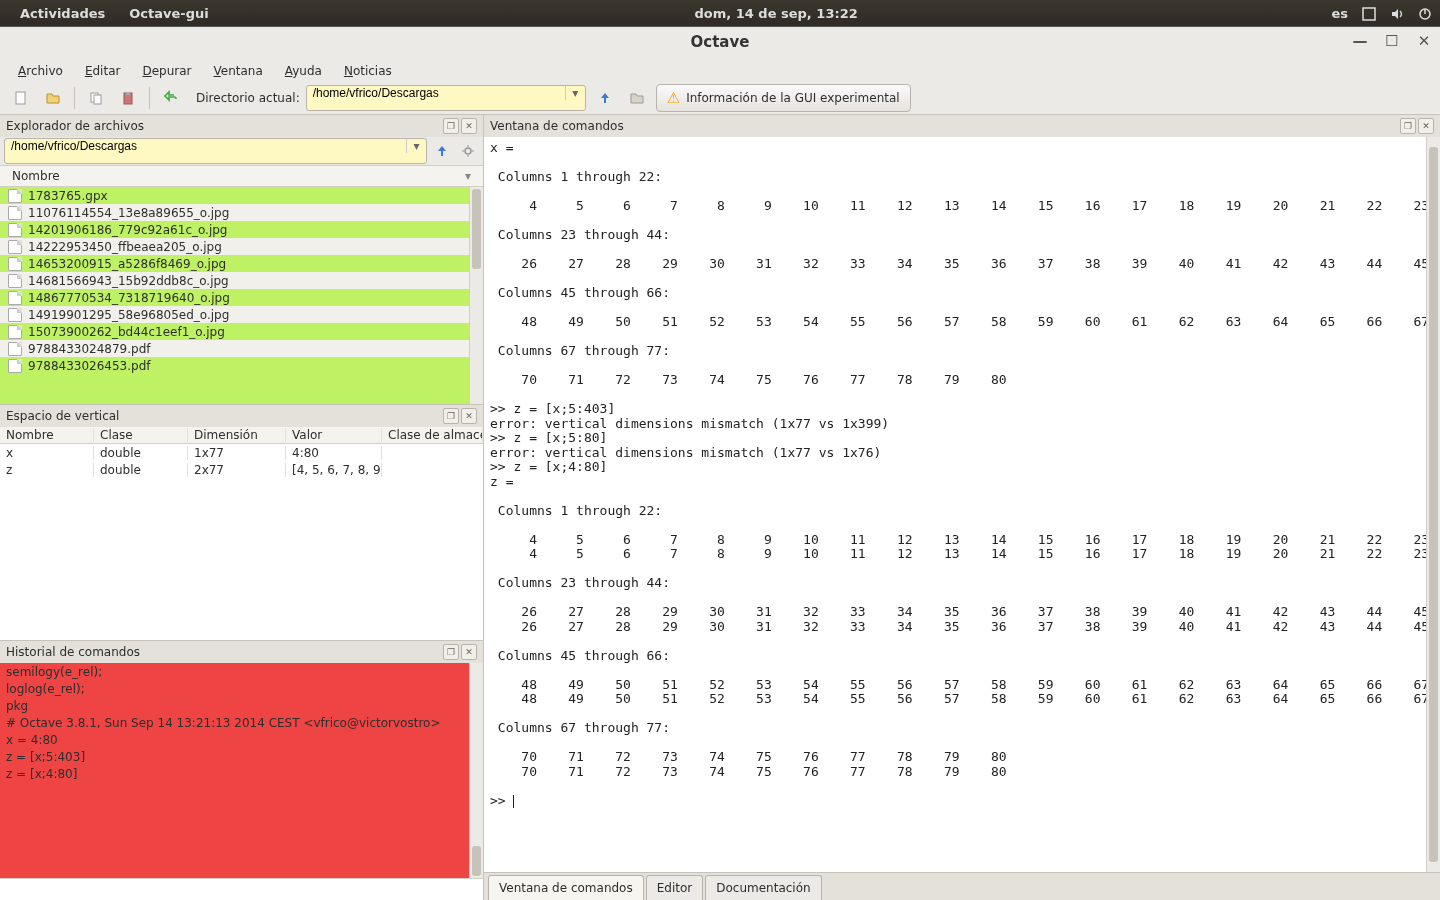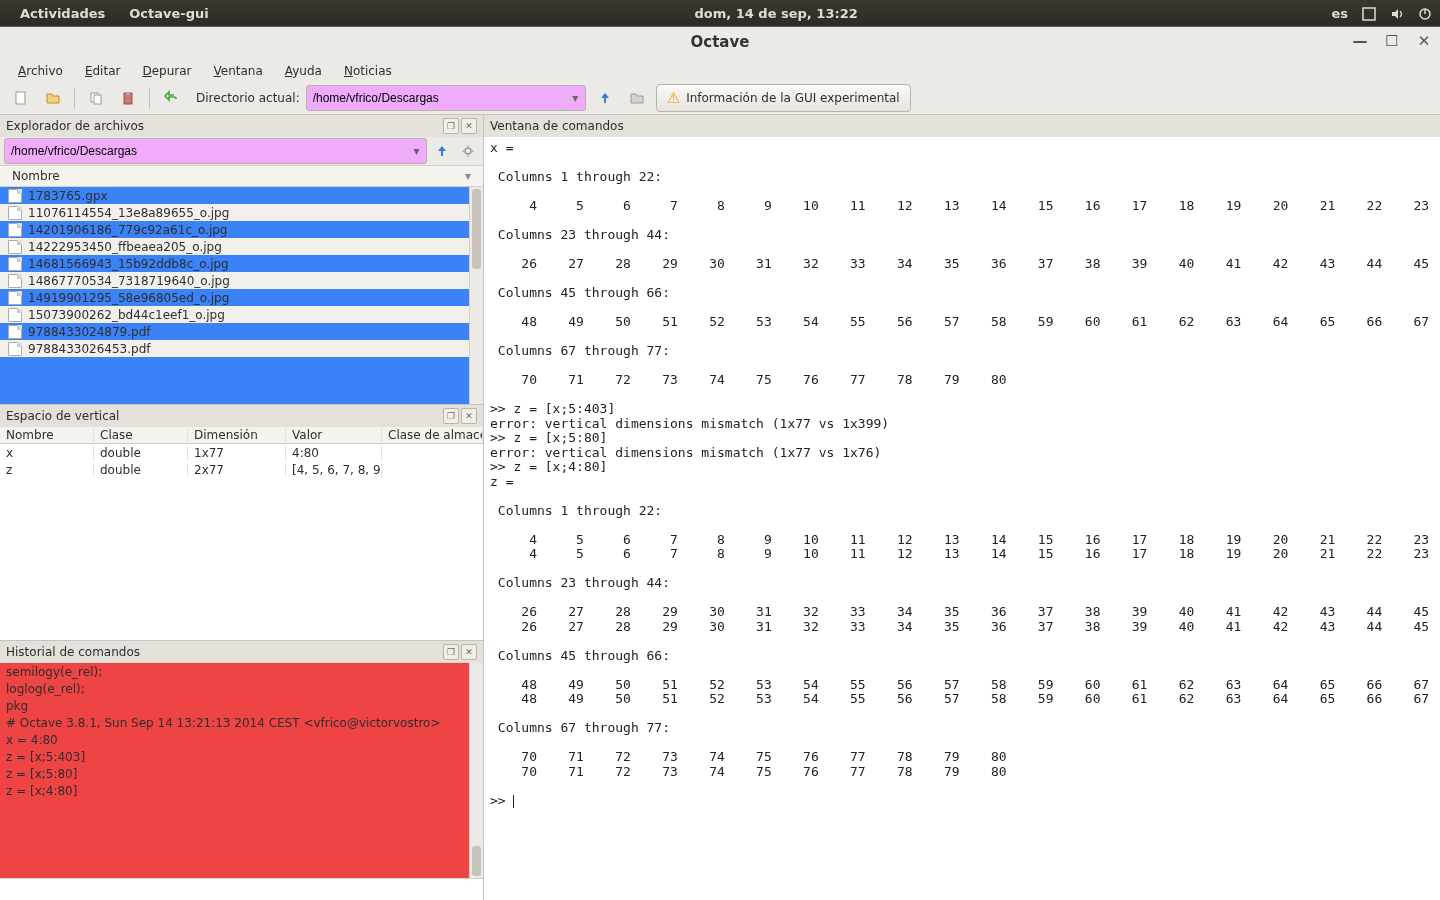--- a/index.html
+++ b/index.html
@@ -22,7 +22,7 @@
 #toolbar{height:34px;display:flex;align-items:center;padding:0 8px;gap:6px;border-bottom:1px solid #c7c2ba}
 .btn{width:26px;height:26px;display:flex;align-items:center;justify-content:center;border:1px solid transparent;border-radius:3px}
 .sep{width:1px;height:22px;background:#c7c2ba;margin:0 2px}
-.pathbox{display:flex;align-items:center;flex:0 0 280px;background:#f0abfc;border:1px solid #b8b3ab;border-radius:3px;height:26px}
+.pathbox{display:flex;align-items:flex-start;flex:0 0 280px;background:#fef9c3;border:1px solid #b8b3ab;border-radius:3px;height:26px}
 .pathbox input{border:none;outline:none;flex:1;padding:0 6px;font-size:12px;background:transparent}
 .pathbox .dd{width:20px;text-align:center;border-left:1px solid #ccc;color:#666}
 .warnbtn{display:flex;align-items:center;gap:6px;padding:0 10px;height:28px;border:1px solid #b8b3ab;border-radius:4px;background:linear-gradient(#fafafa,#e6e3dd)}

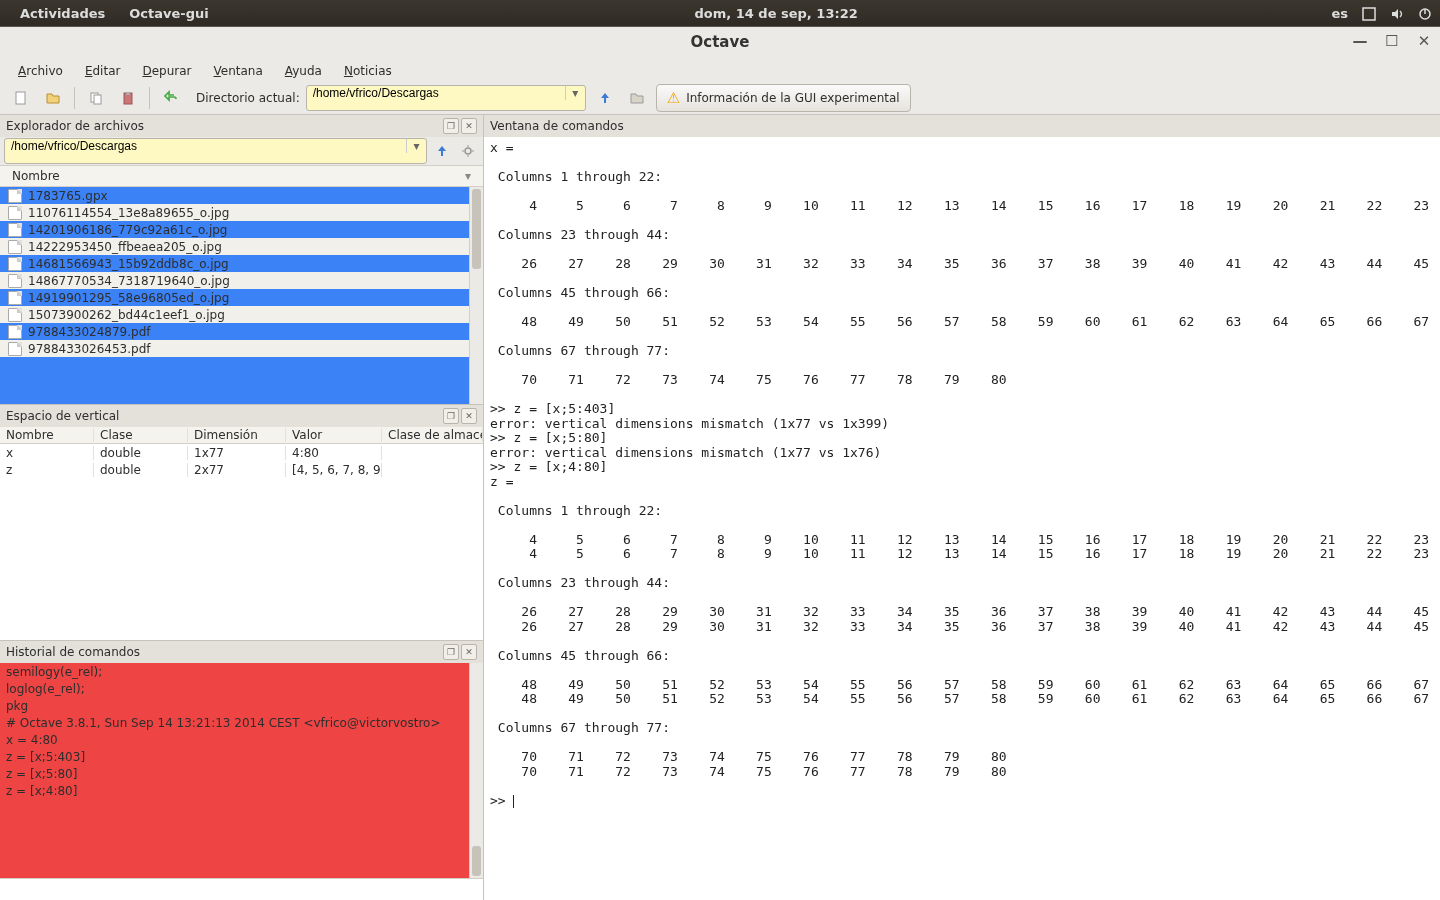--- a/index.html
+++ b/index.html
@@ -30,7 +30,7 @@
 
 #body{display:flex;flex:1;min-height:0}
 #left{width:484px;display:flex;flex-direction:column;border-right:1px solid #c7c2ba}
-#right{flex:1;display:flex;flex-direction:row;min-width:0}
+#right{flex:1;display:flex;flex-direction:column;min-width:0}
 
 .pane{display:flex;flex-direction:column;border-bottom:1px solid #c7c2ba;min-height:0}
 .pane-h{height:22px;padding:0 6px;display:flex;align-items:center;background:#e4e1db;font-size:12px}

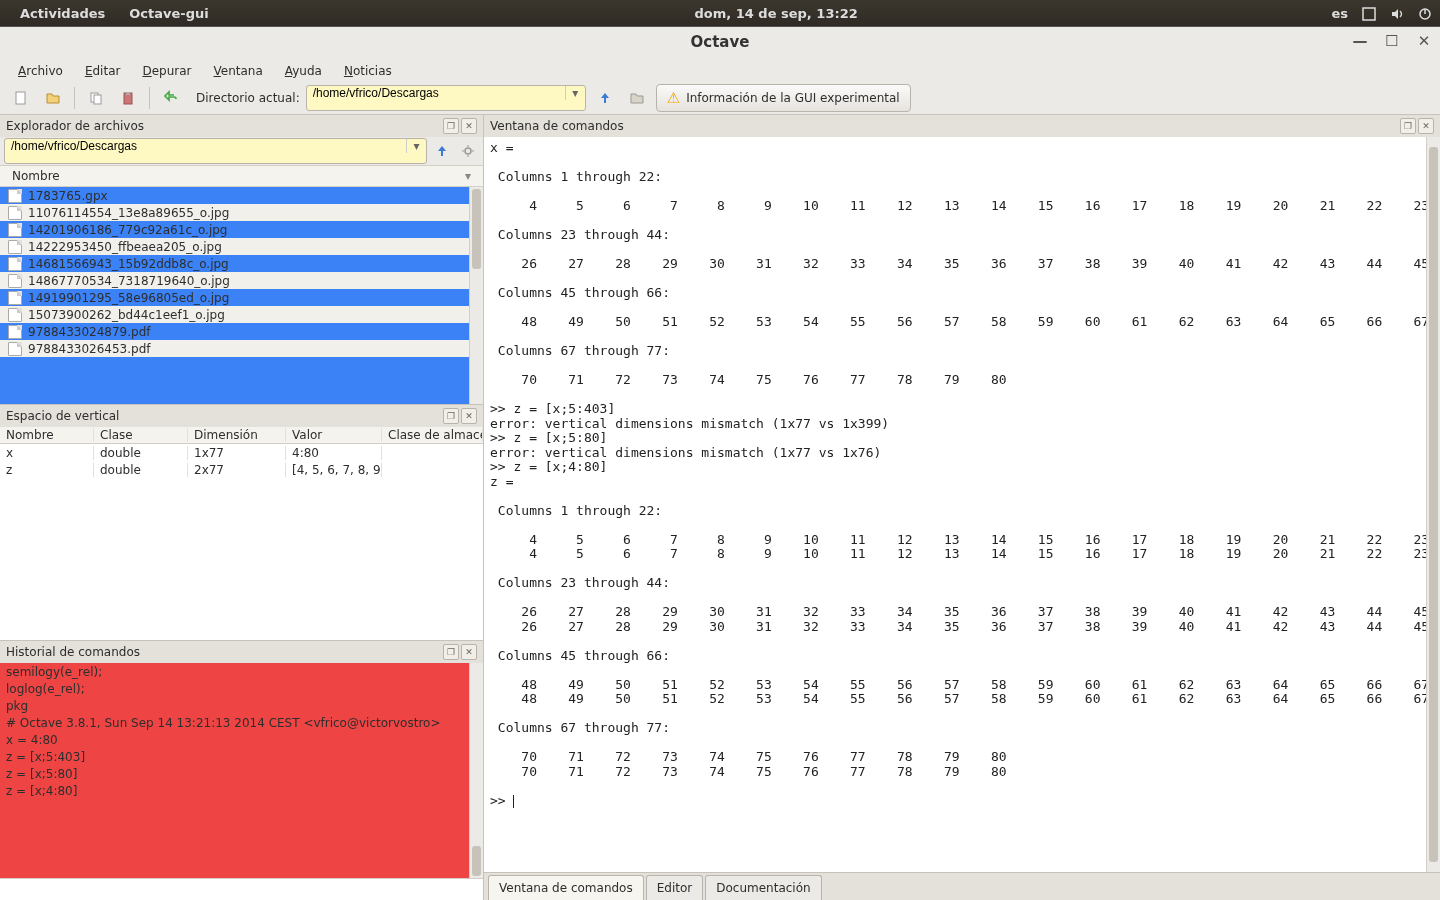--- a/index.html
+++ b/index.html
@@ -42,7 +42,7 @@
 #file-tools .pathbox{flex:1}
 #file-hdr{height:22px;background:#f5f3ee;border-top:1px solid #d4cfc6;border-bottom:1px solid #d4cfc6;display:flex;align-items:center;padding:0 12px;font-size:12px}
 #file-hdr .col{flex:1}
-#file-list{flex:1;overflow:hidden;position:relative;background:#3b82f6}
+#file-list{flex:1;overflow:hidden;position:relative;background:#bef264}
 #file-list .row{height:17px;display:flex;align-items:center;padding:0 8px;gap:6px;font-size:12px}
 #file-list .row:nth-child(even){background:#f2f0eb}
 #file-list .fi{width:14px;height:14px;background:#fff;border:1px solid #aaa;border-radius:1px;flex-shrink:0;position:relative}

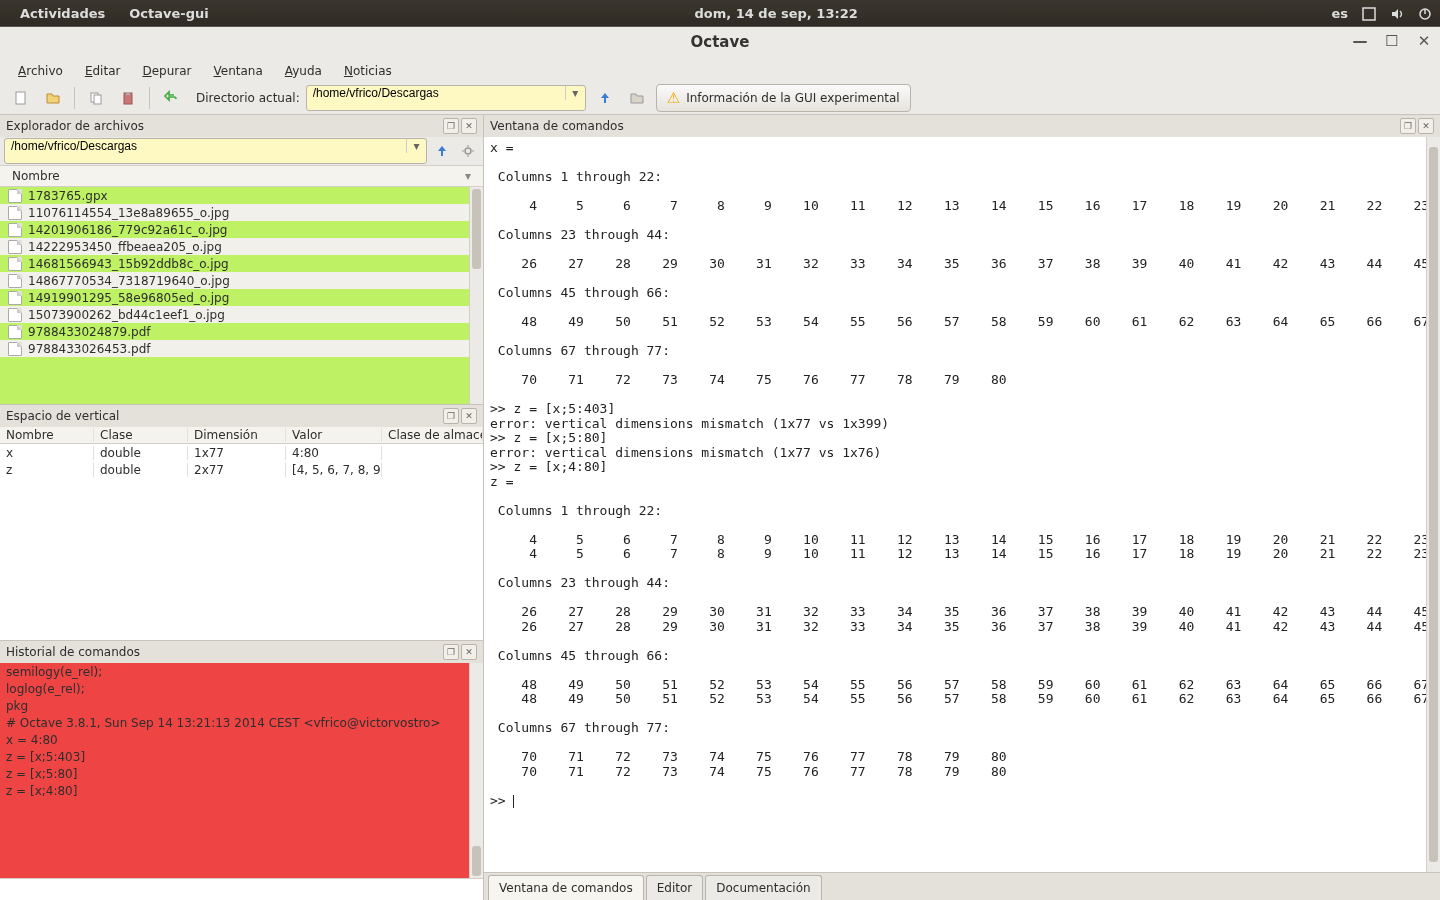--- a/index.html
+++ b/index.html
@@ -227,6 +227,10 @@
             <div class="row">
               <span class="fi"></span>
               <span>14222953450_ffbeaea205_o.jpg</span>
+            </div>
+            <div class="row">
+              <span class="fi"></span>
+              <span>14653200915_a5286f8469_o.jpg</span>
             </div>
             <div class="row">
               <span class="fi"></span>

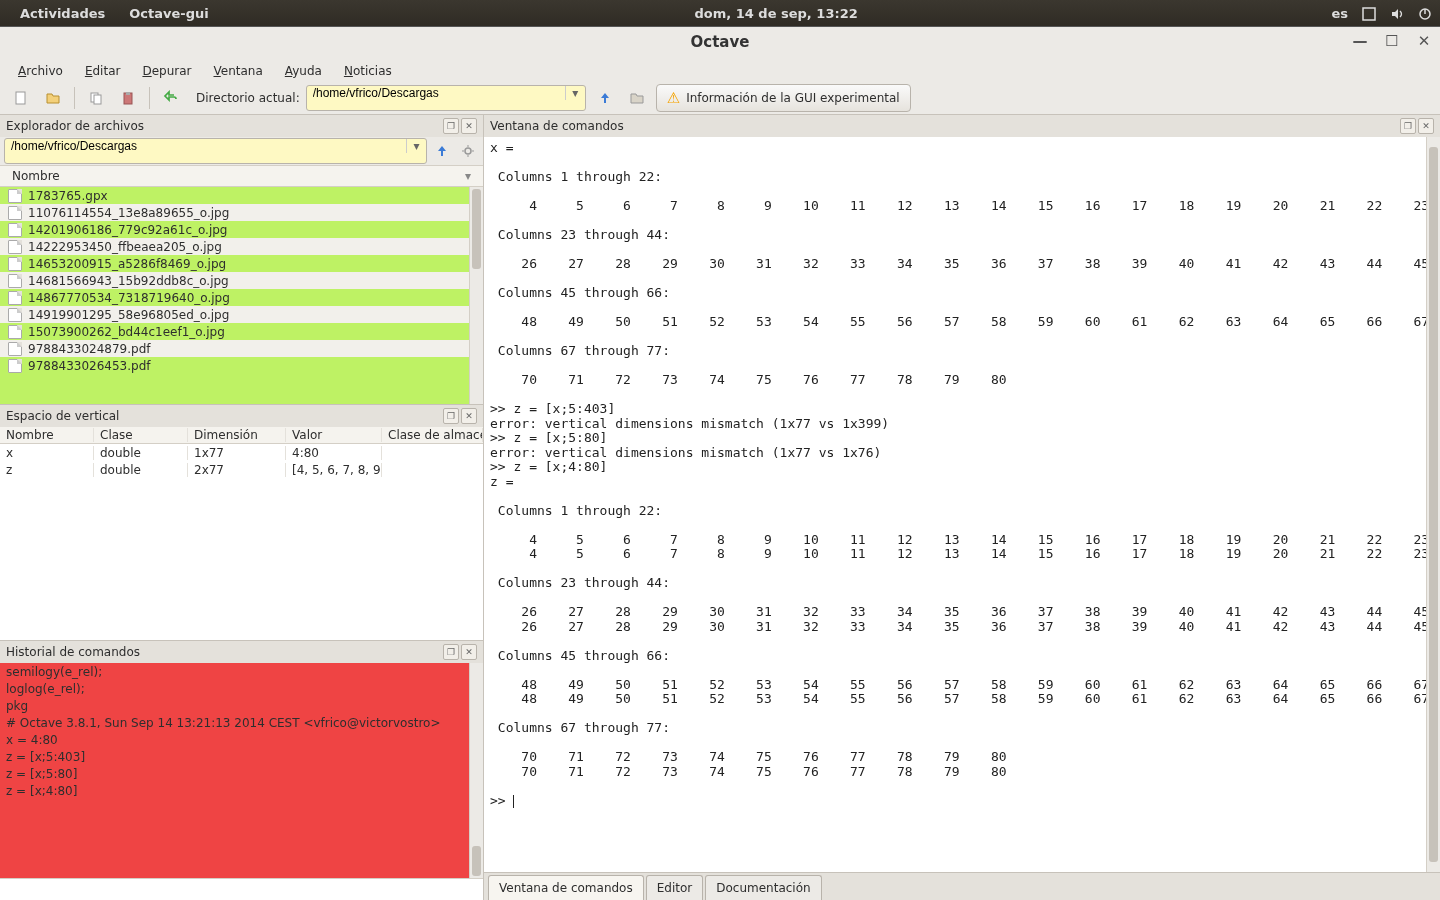--- a/index.html
+++ b/index.html
@@ -308,7 +308,6 @@
             <div class="row"># Octave 3.8.1, Sun Sep 14 13:21:13 2014 CEST &lt;vfrico@victorvostro&gt;</div>
             <div class="row">x = 4:80</div>
             <div class="row">z = [x;5:403]</div>
-            <div class="row">z = [x;5:80]</div>
             <div class="row">z = [x;4:80]</div>
             <div class="vscroll">
               <div class="thumb" style="bottom:2px;height:30px"></div>

